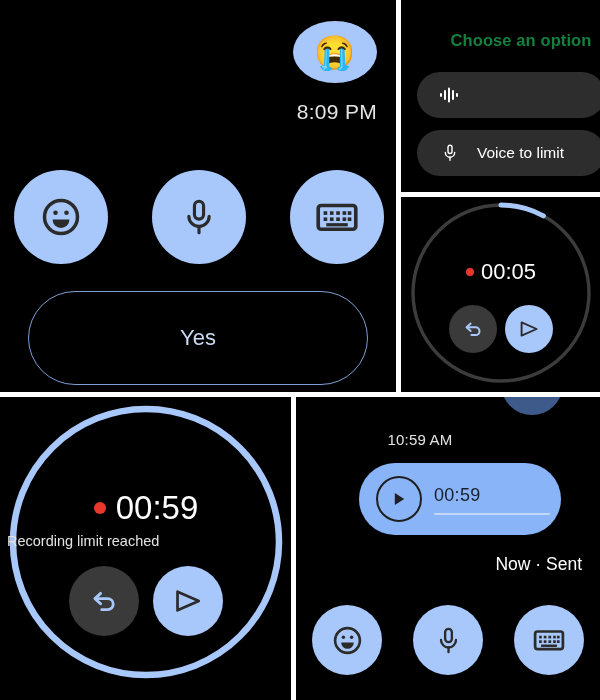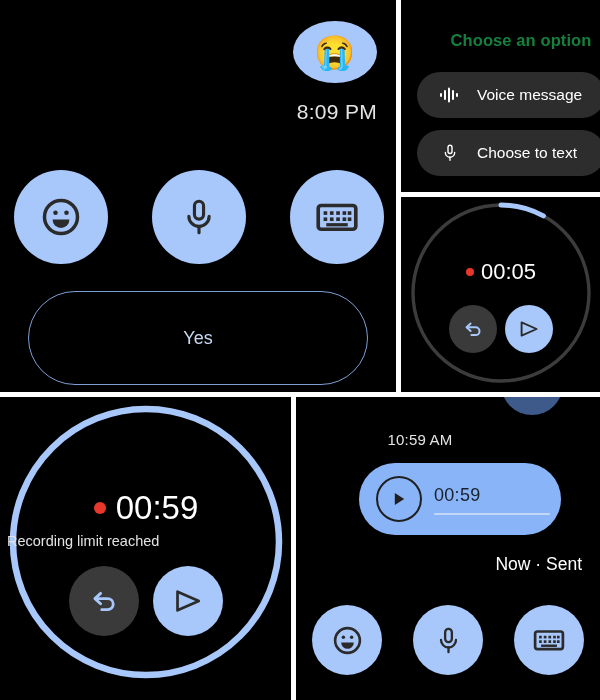--- a/index.html
+++ b/index.html
@@ -197,7 +197,6 @@
           <rect x="17" y="8" width="2" height="4" rx="1" fill="#ffffff"></rect>
         </svg>
       </span>
-      <span class="opt-label">Voice message</span>
     </div>
 
     <div class="opt-chip" id="opt-voice-to-text">

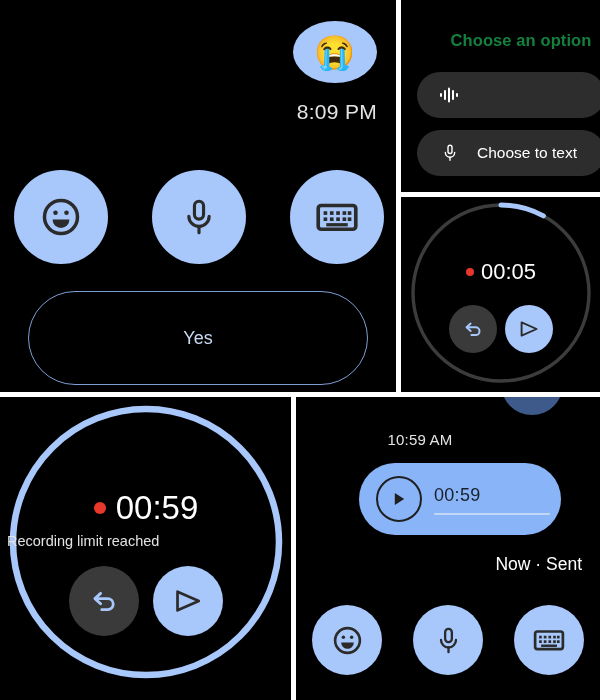--- a/index.html
+++ b/index.html
@@ -207,7 +207,7 @@
           <line x1="12" y1="17" x2="12" y2="20.6" stroke="#ffffff" stroke-width="1.7" stroke-linecap="round"></line>
         </svg>
       </span>
-      <span class="opt-label">Choose to text</span>
+      <span class="opt-label">Voice to limit</span>
     </div>
   </div>
 

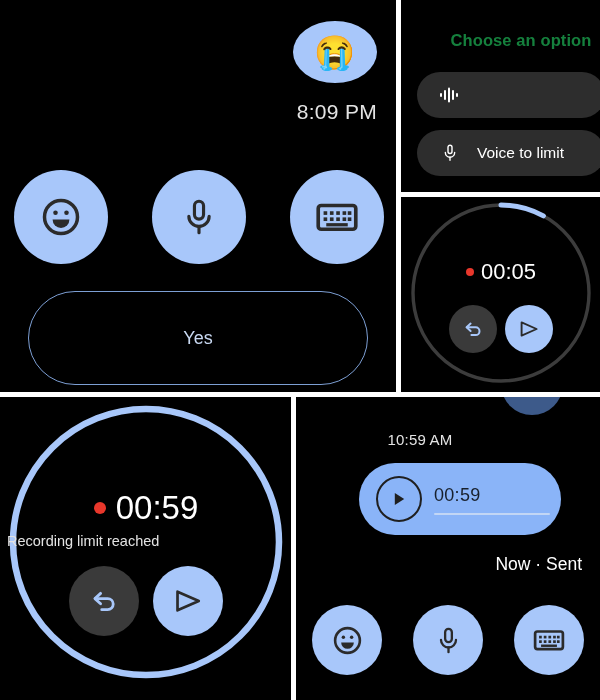--- a/index.html
+++ b/index.html
@@ -46,7 +46,7 @@
     border:1.6px solid #7d9fd4; border-radius:47px; background:transparent;
     display:flex; align-items:center; justify-content:center;
   }
-  .reply-chip span{ color:#c9d9f2; font-size:18px; }
+  .reply-chip span{ color:#c9d9f2; font-size:22px; }
 
   
   .opt-title{

